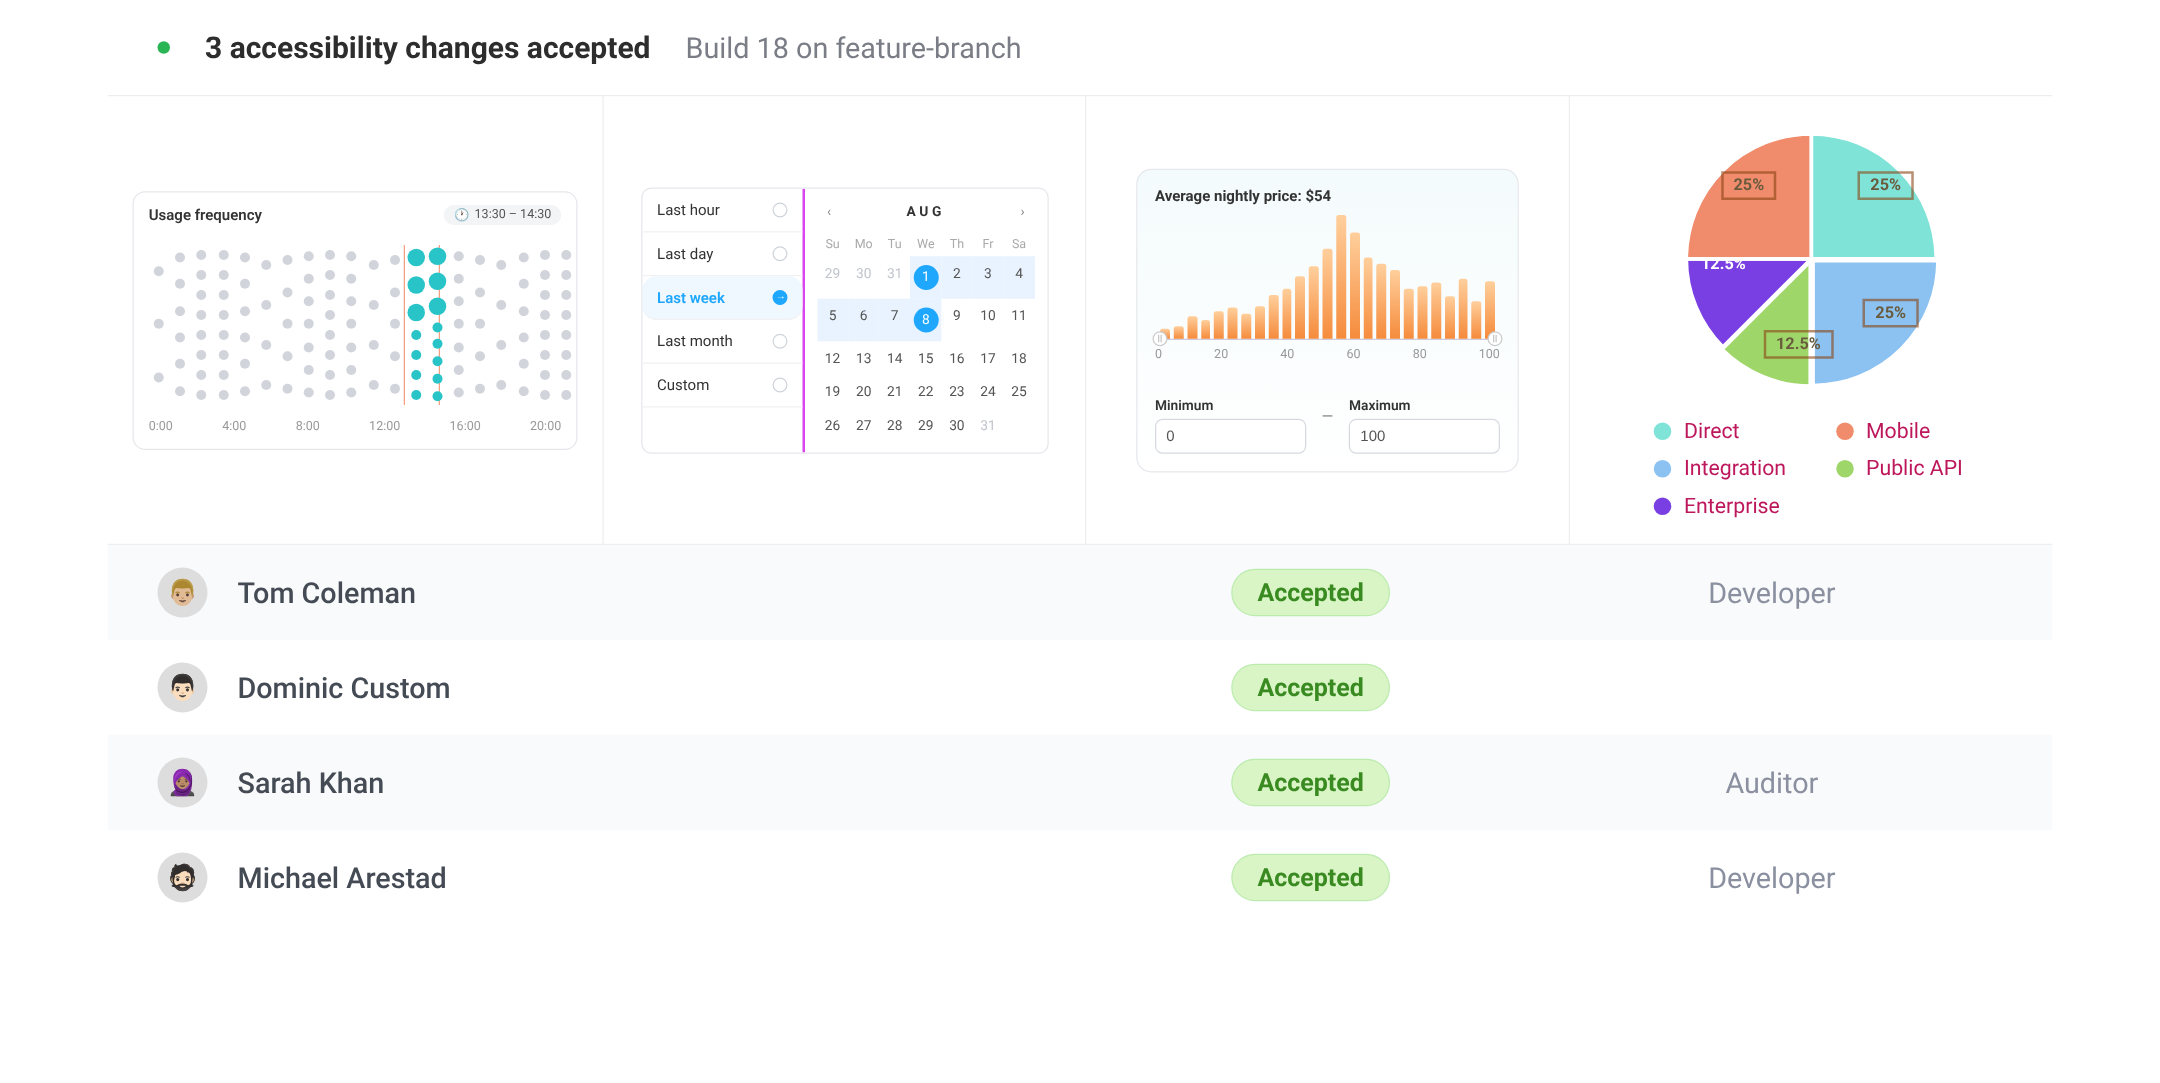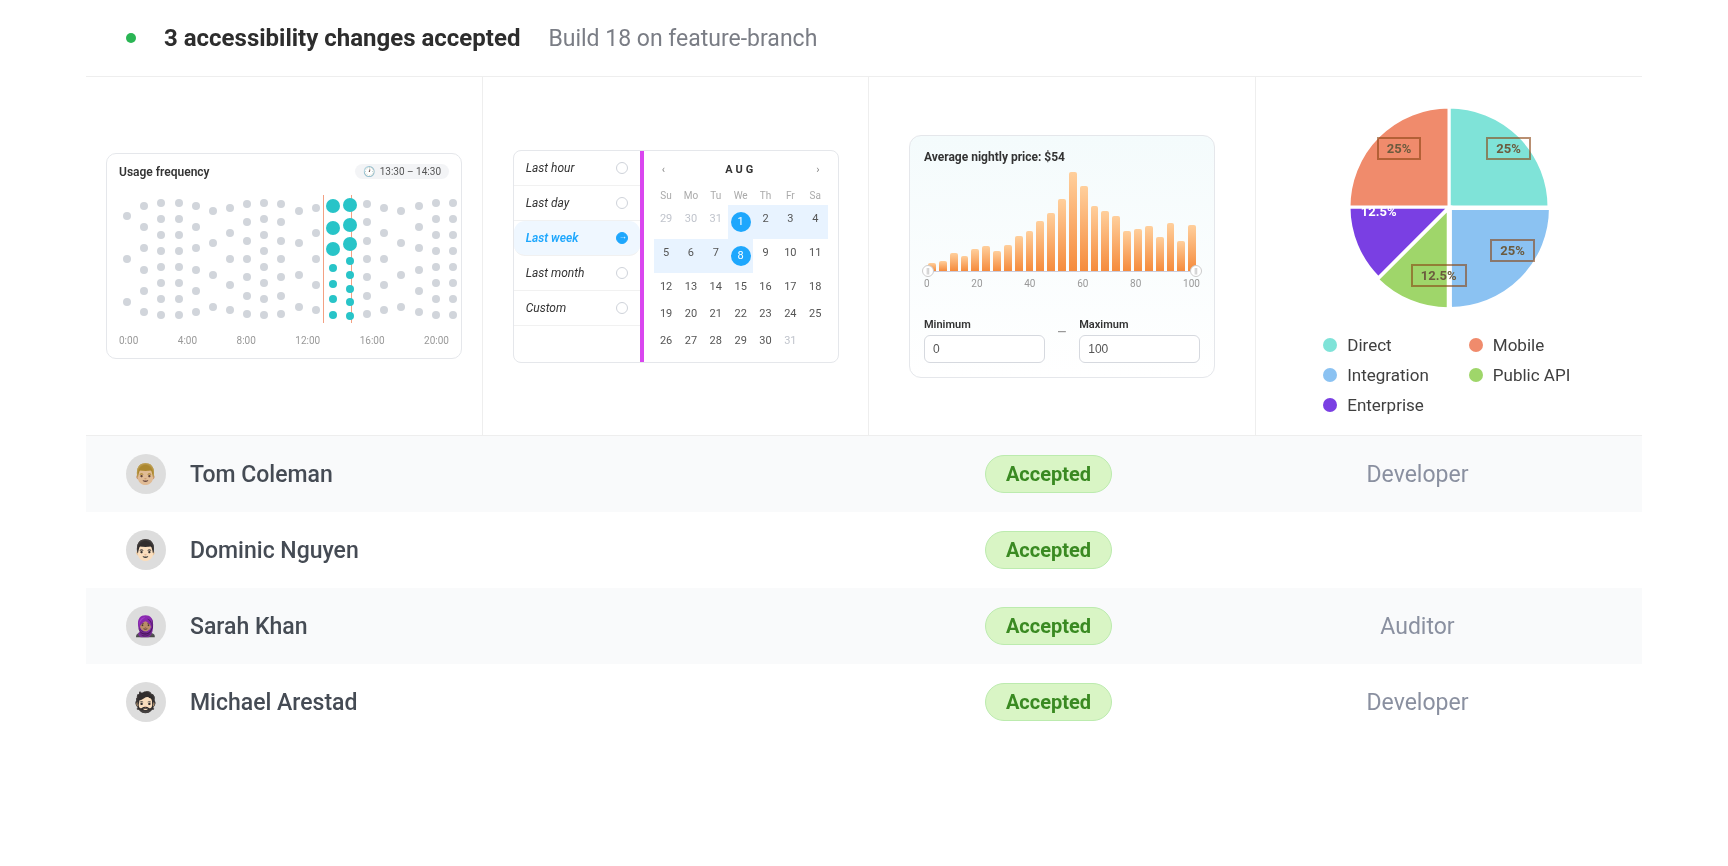--- a/index.html
+++ b/index.html
@@ -32,7 +32,7 @@
 
 
 .cal-wrap { display:flex; border:1px solid #e5e7eb; border-radius:8px; overflow:hidden; background:#fff; width:326px; }
-.cal-presets { width:130px; border-right:4px solid #d946ef;font-style:italic; }
+.cal-presets { width:130px; border-right:2px solid #d946ef; }
 .cal-preset { display:flex; justify-content:space-between; align-items:center; padding:10px 12px; font-size:12px; border-bottom:1px solid #f1f1f1; cursor:pointer; }
 .cal-preset.selected { background:#eff7ff; color:#1ea7fd; font-weight:600;border-radius:11px; }
 .preset-radio { width:12px; height:12px; border-radius:50%; border:1px solid #cfd3da; }

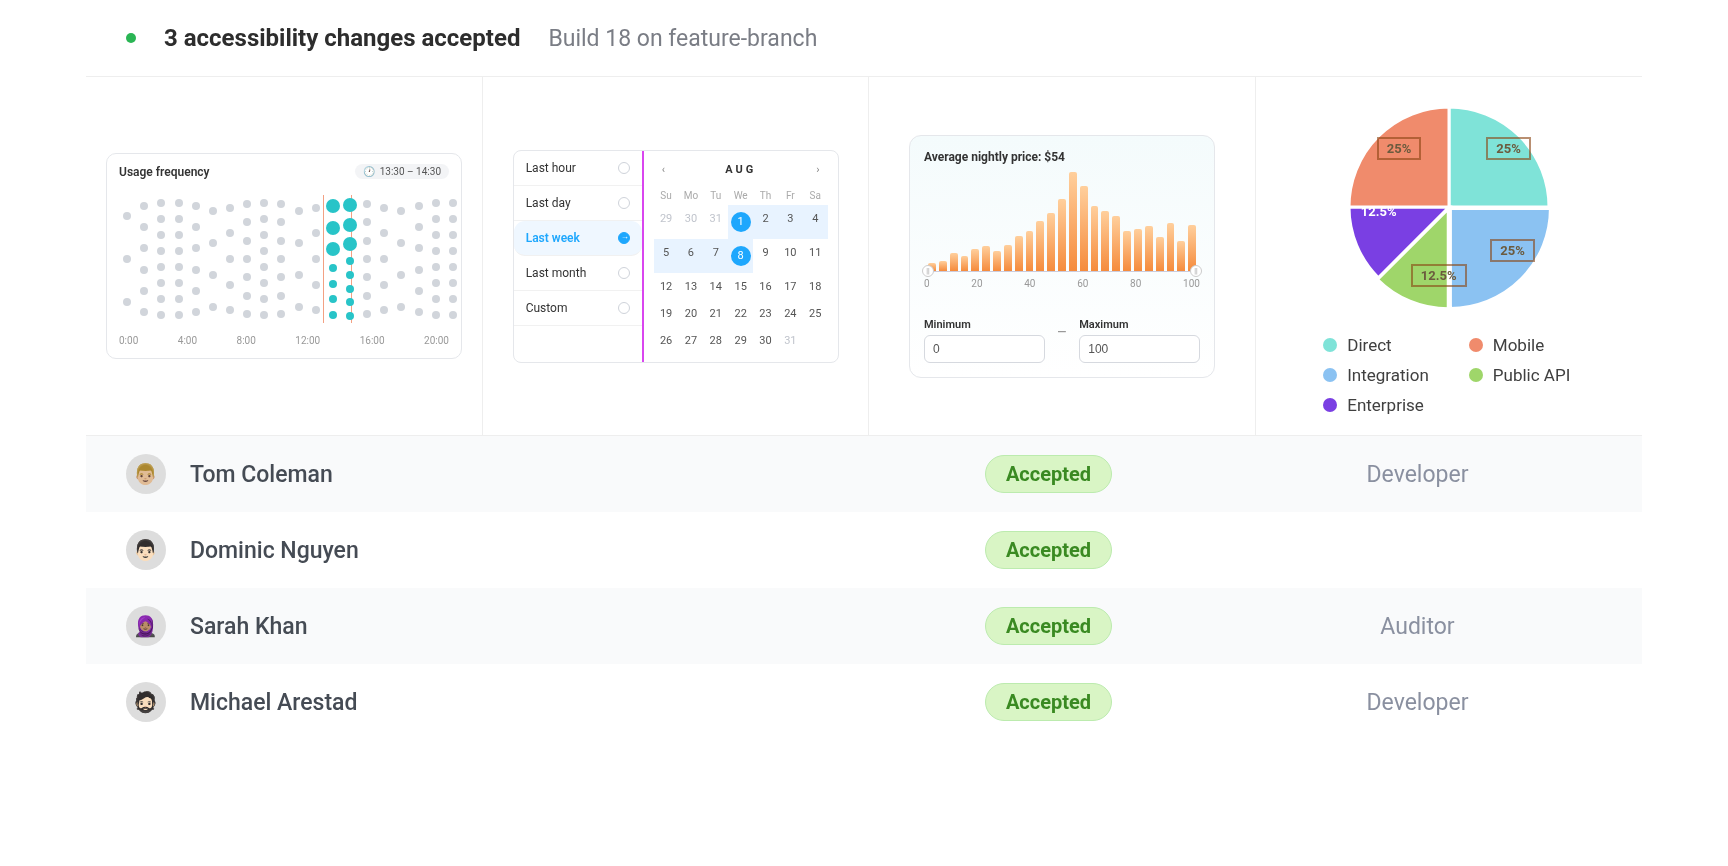--- a/index.html
+++ b/index.html
@@ -67,7 +67,7 @@
 .pie-label { position:absolute; font-size:13px; font-weight:700; color:#6b5b3e; background:rgba(255,255,255,.0); padding:2px 8px; border:2px solid rgba(139,69,19,.6); }
 .pie-label.white { color:#fff; border:none; }
 .legend { display:grid; grid-template-columns:1fr 1fr; gap:10px 40px; margin-top:18px; }
-.legend-item { display:flex; align-items:center; gap:10px; font-size:17px; color:#404040; }
+.legend-item { display:flex; align-items:center; gap:10px; font-size:17px; color:#be185d; }
 .swatch { width:14px; height:14px; border-radius:50%; }
 
 

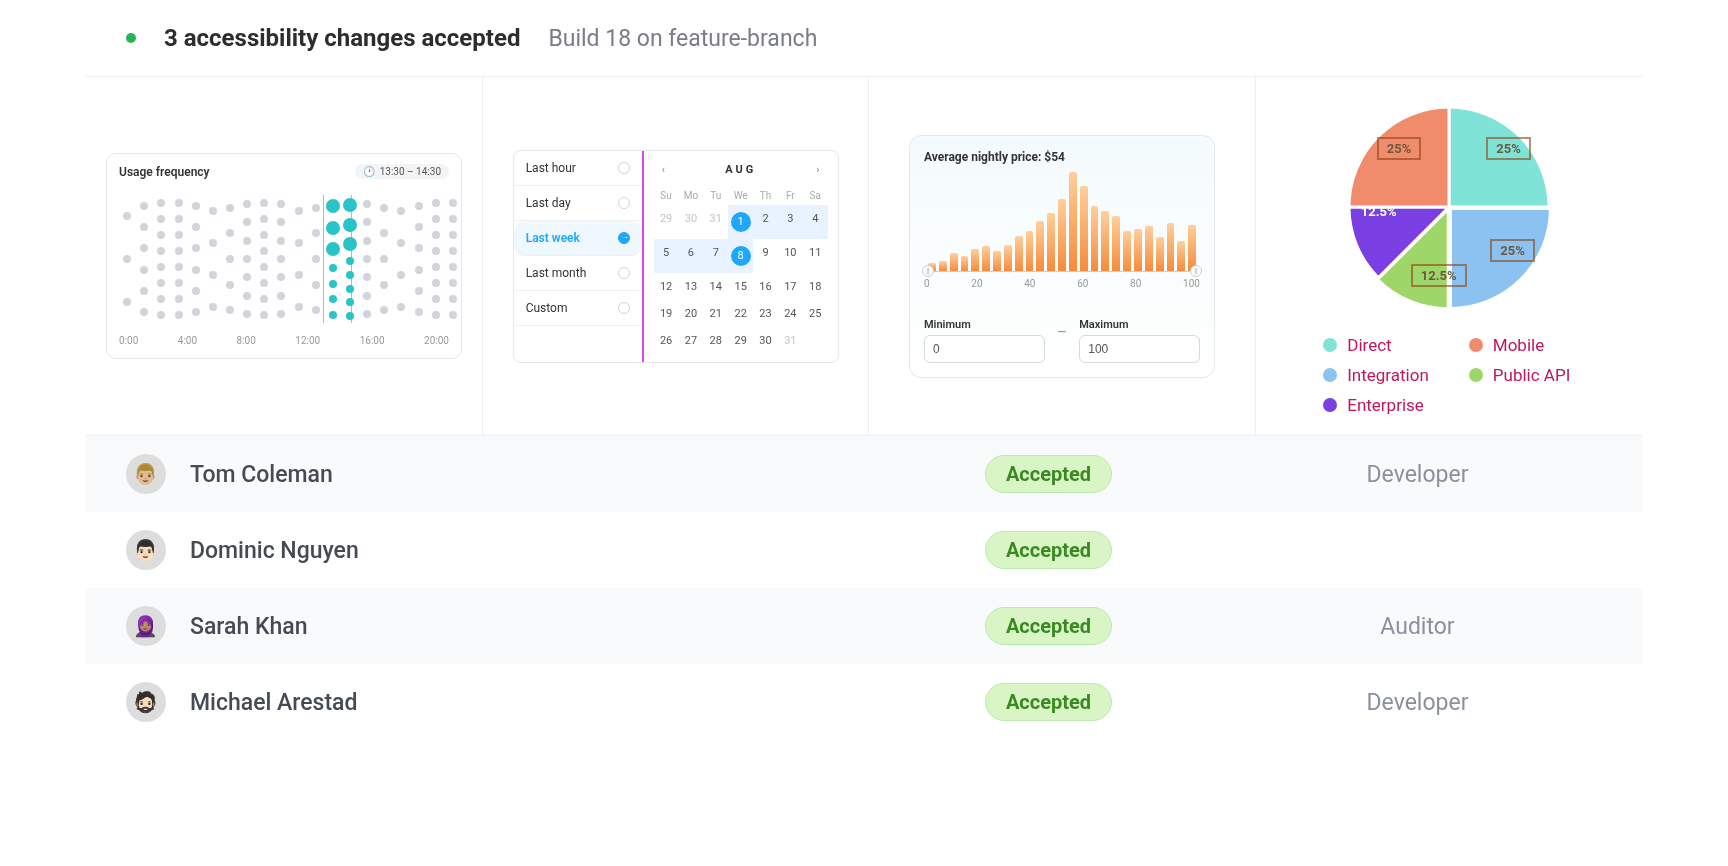--- a/index.html
+++ b/index.html
@@ -467,7 +467,7 @@
       <div class="reviewer">
         <div class="who">
           <span class="avatar">👨🏻</span>
-          <span class="name">Dominic Nguyen</span>
+          <span class="name">Dominic Custom</span>
         </div>
         <div class="badge-col"><span class="badge">Accepted</span></div>
       </div>

